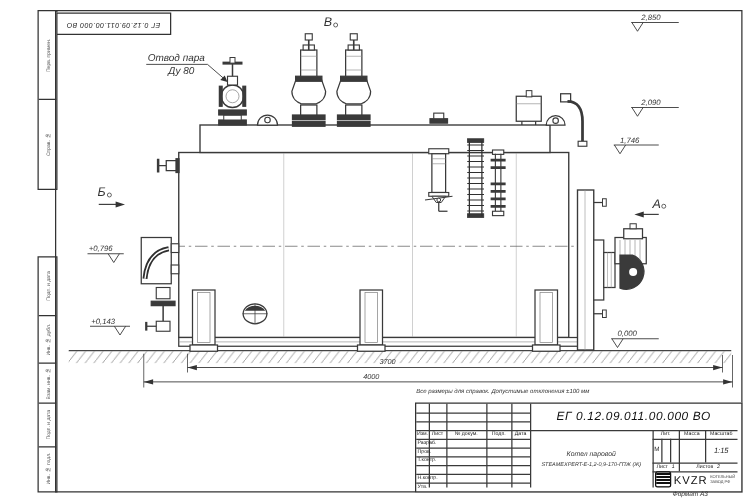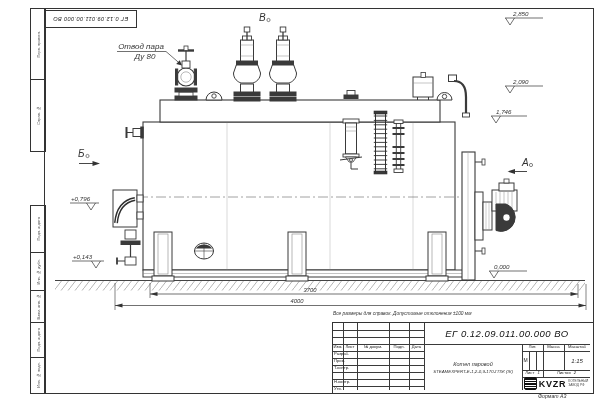--- a/index.html
+++ b/index.html
@@ -382,7 +382,7 @@
 
   <div class="abs" style="left:189px;top:54px;width:68px;height:13px;display:flex;align-items:center;justify-content:center">
     <div class="logoicon"></div>
-    <div style="font-weight:bold;font-size:9px;letter-spacing:.8px;color:#111">KVZR</div>
+    <div style="font-weight:normal;font-size:9px;letter-spacing:.8px;color:#111">KVZR</div>
     <div style="margin-left:2px;line-height:1.1">
       <div style="font-size:3.2px;color:#444">КОТЕЛЬНЫЙ</div>
       <div style="font-size:3.2px;color:#444">ЗАВОД РФ</div>

